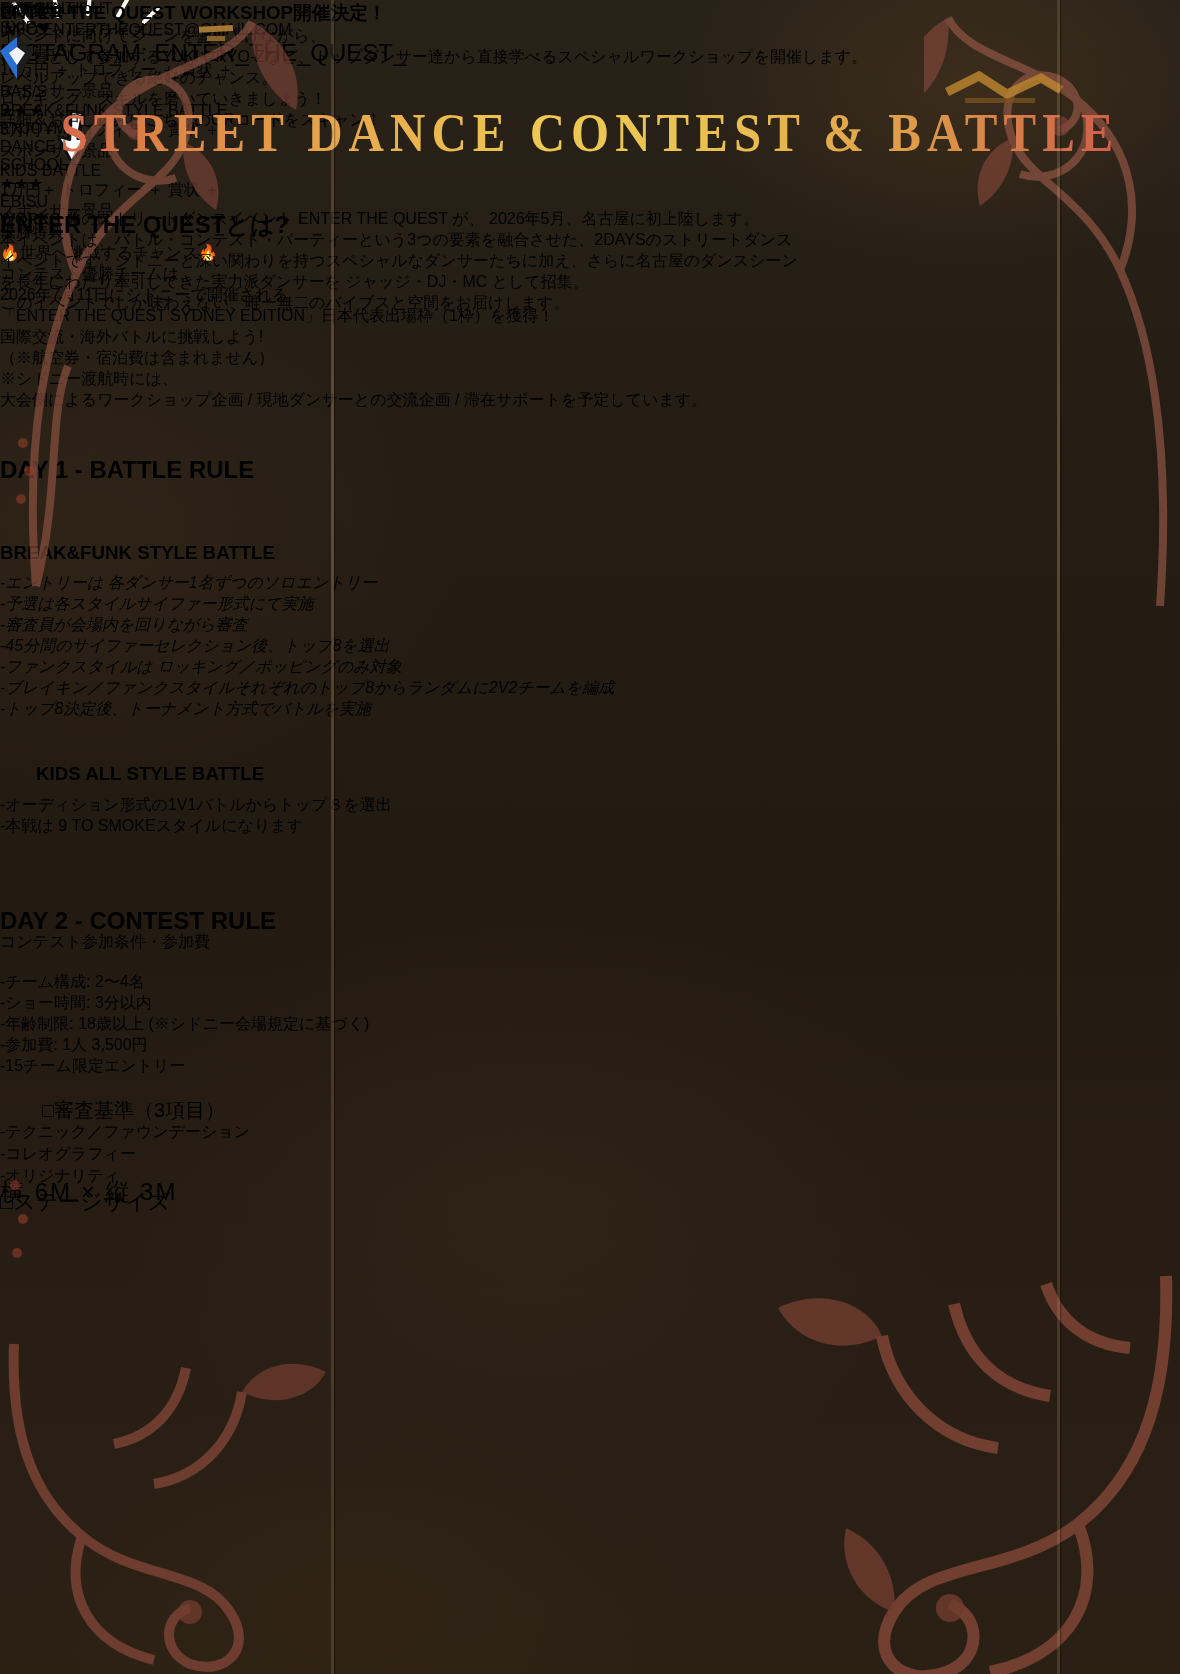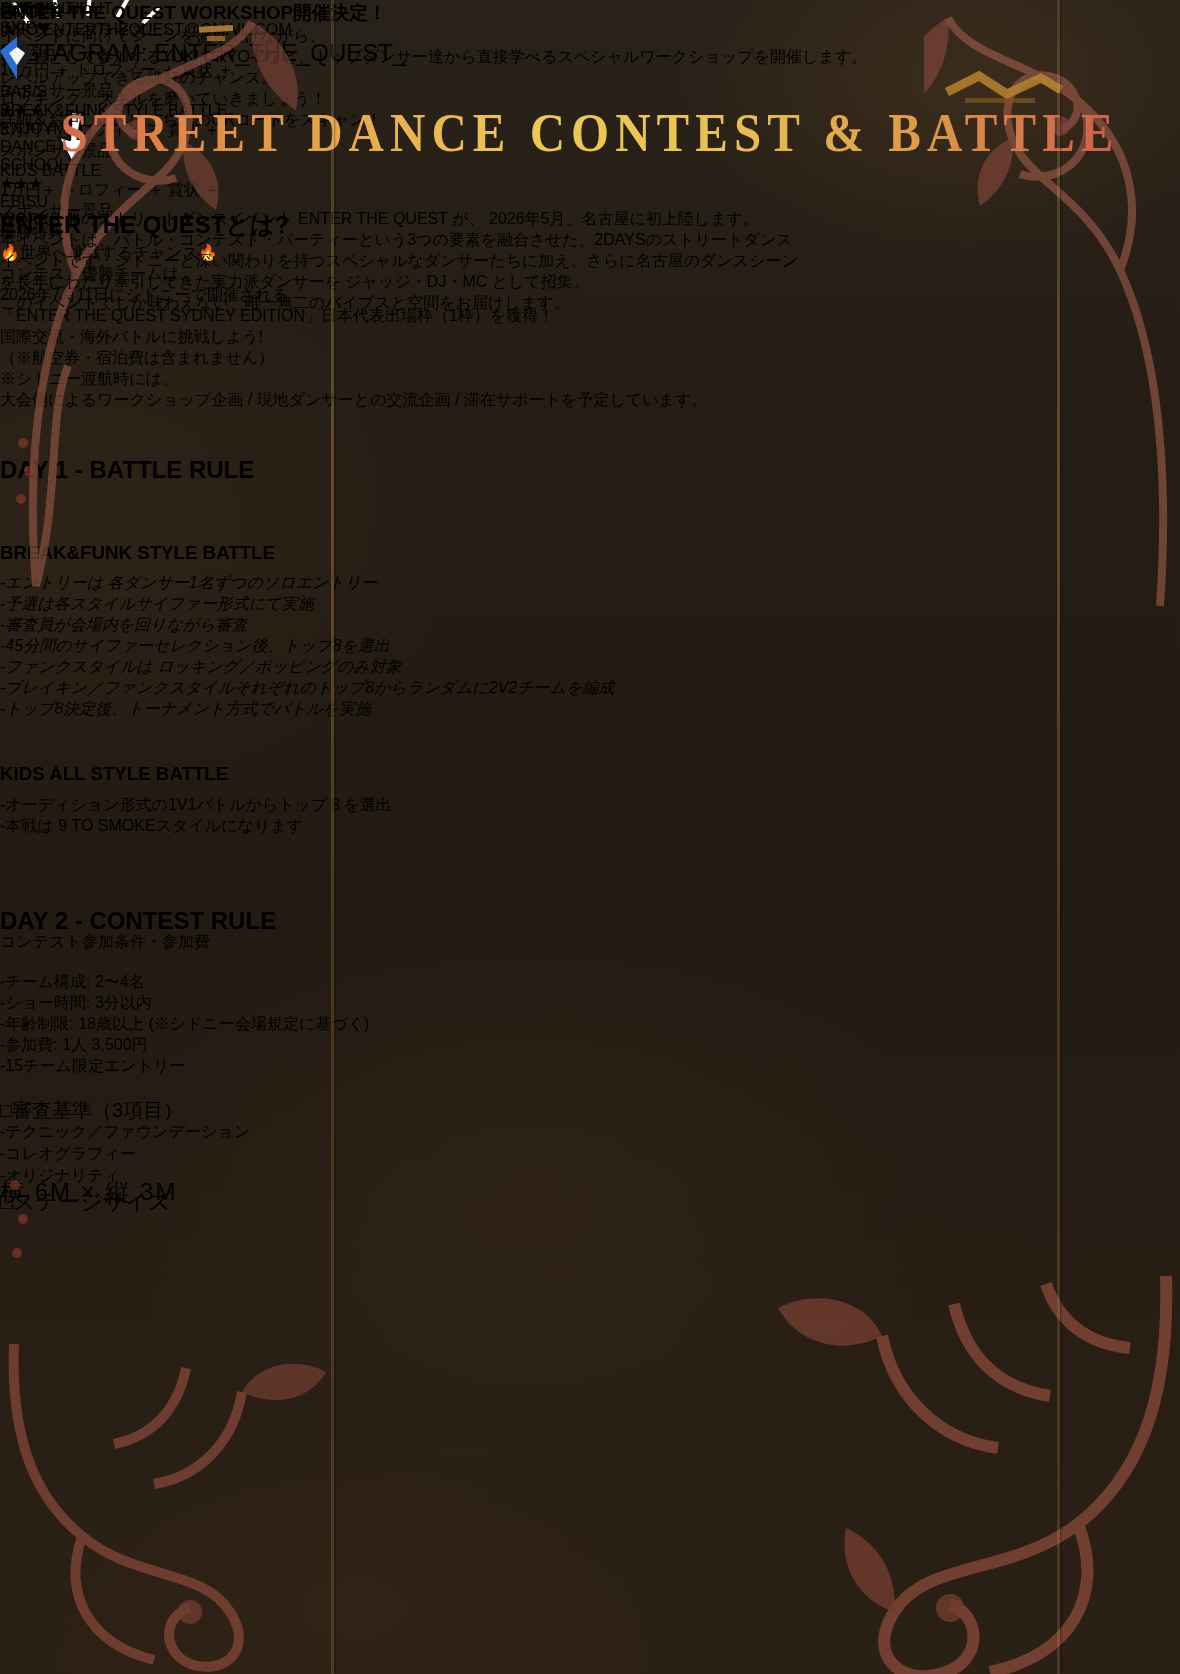--- a/index.html
+++ b/index.html
@@ -230,7 +230,7 @@
     <div class="rule-line">-ブレイキン／ファンクスタイルそれぞれのトップ8からランダムに2V2チームを編成</div>
     <div class="rule-line">-トップ8決定後、トーナメント方式でバトルを実施</div>
   </div>
-  <h3 class="abs lcol sub-heading" style="top:763px;">KIDS ALL STYLE BATTLE</h3>
+  <h3 class="abs lcol sub-heading" style="top:763px;margin-left:36px;">KIDS ALL STYLE BATTLE</h3>
   <div class="abs lcol rules" style="top:795px;">
     <div class="rule-line">-オーディション形式の1V1バトルからトップ８を選出</div>
     <div class="rule-line">-本戦は 9 TO SMOKEスタイルになります</div>

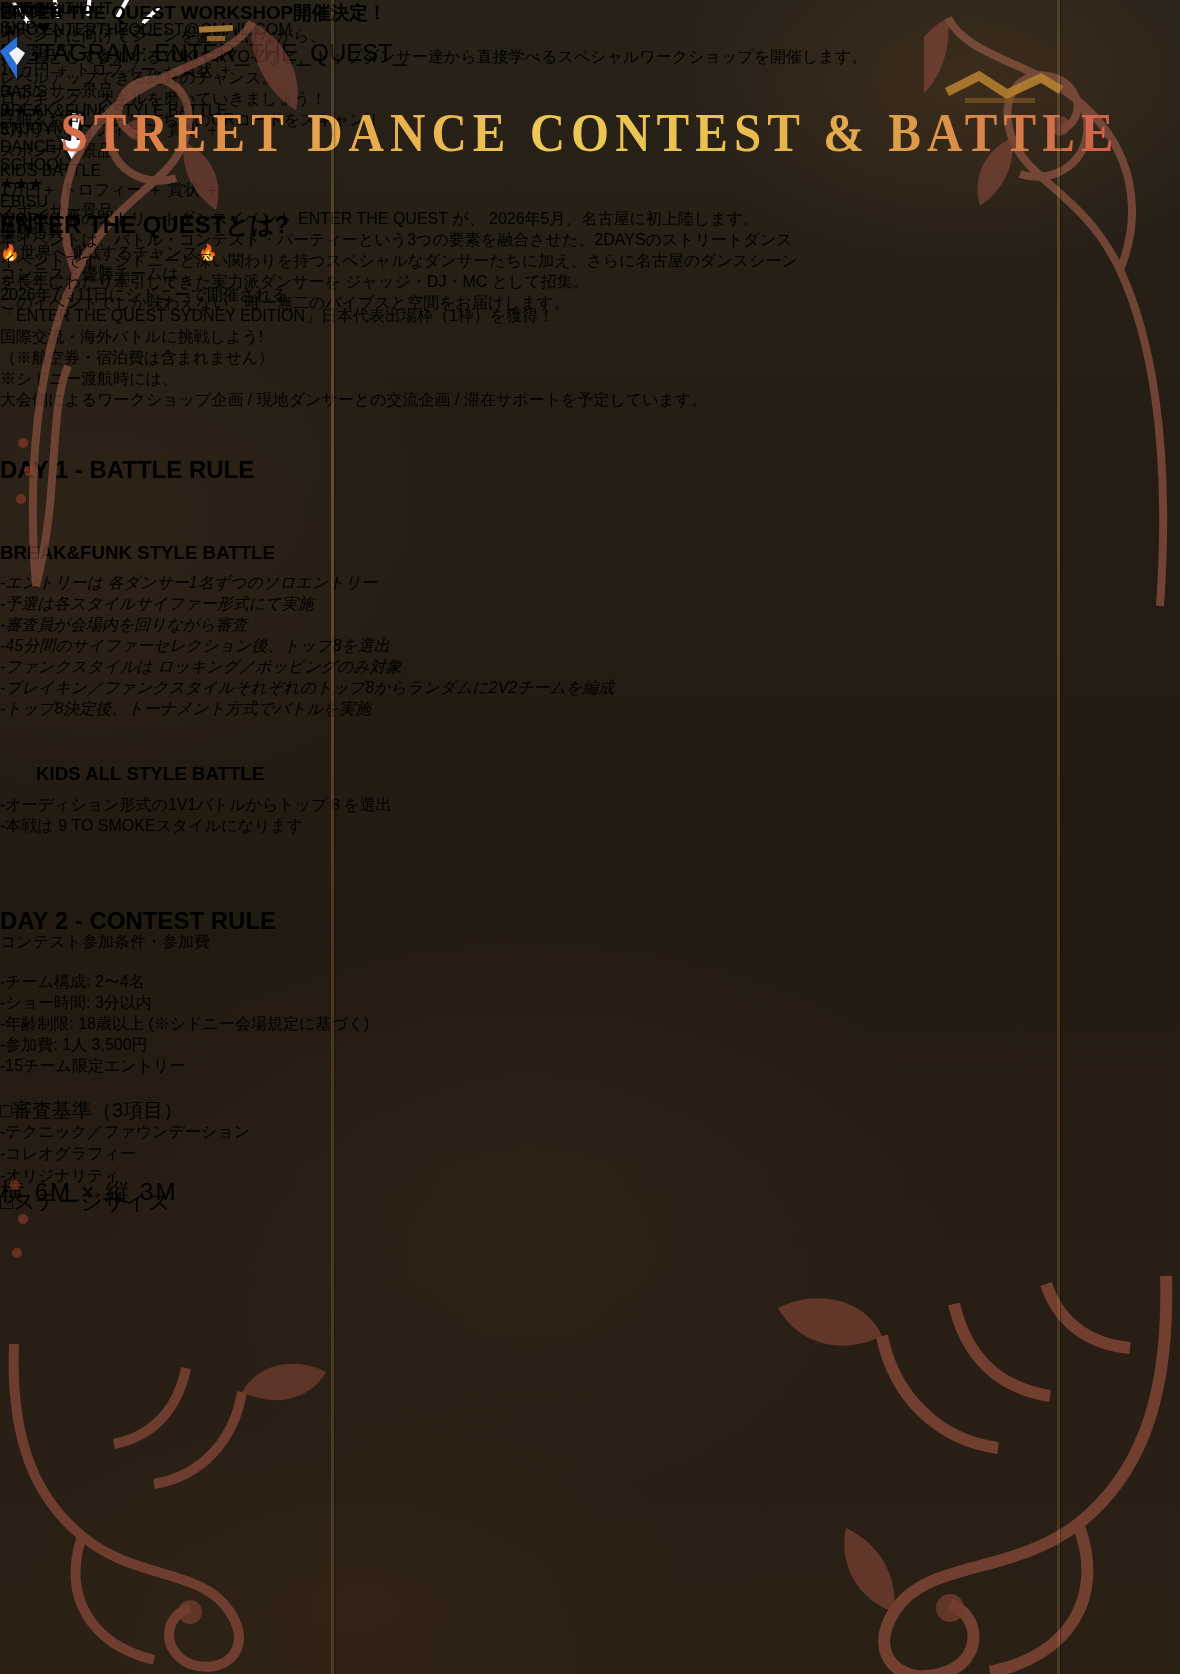--- a/index.html
+++ b/index.html
@@ -245,7 +245,7 @@
     <div class="rule-line">-参加費: 1人 3,500円</div>
     <div class="rule-line">-15チーム限定エントリー</div>
   </div>
-  <div class="abs lcol rule-line" style="top:1097px; font-size:20px;">□審査基準（3項目）</div>
+  <div class="abs lcol rule-line" style="top:1097px; font-size:20px;padding-left:42px;">□審査基準（3項目）</div>
   <div class="abs lcol rules" style="top:1121px;">
     <div class="rule-line" style="line-height:22px;">-テクニック／ファウンデーション</div>
     <div class="rule-line" style="line-height:22px;">-コレオグラフィー</div>

